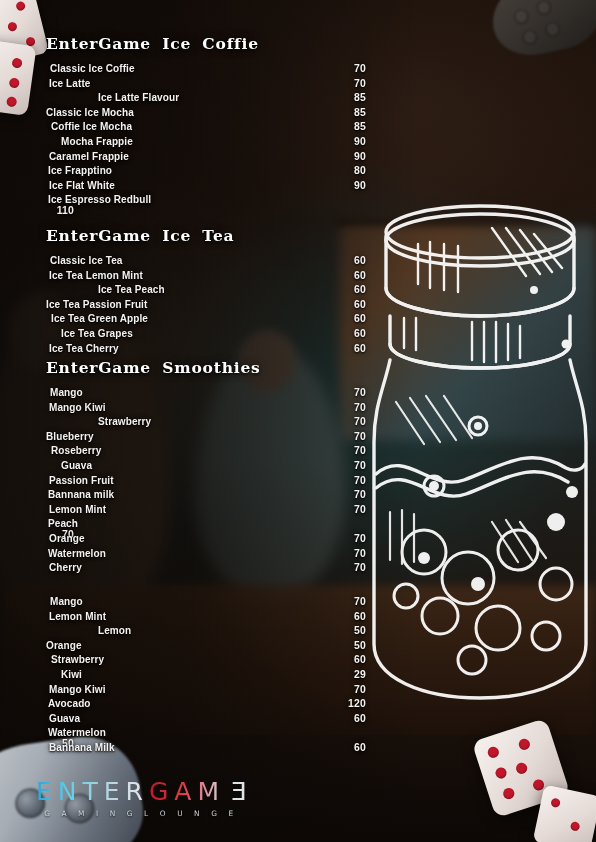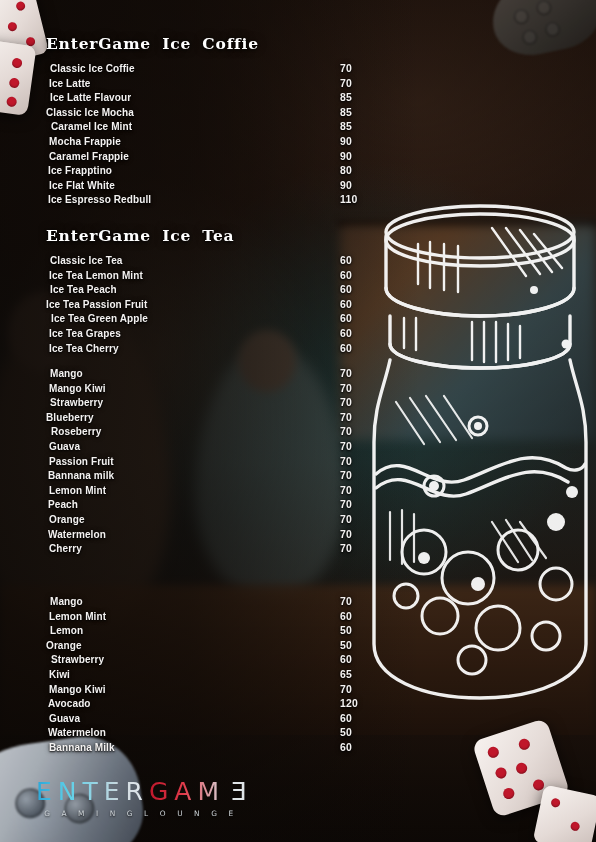--- a/index.html
+++ b/index.html
@@ -156,7 +156,7 @@
     font-size:10.4px;
     font-weight:700;
     letter-spacing:.2px;
-    text-align:left;
+    text-align:right;
     min-width:26px;
   }
 

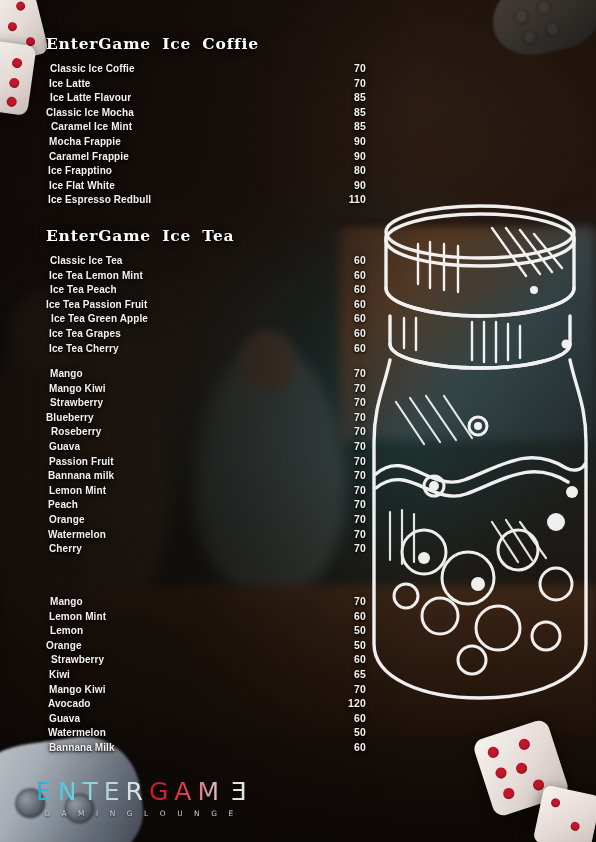--- a/index.html
+++ b/index.html
@@ -163,7 +163,7 @@
   
   .items .item-row:nth-child(1){ padding-left:4px; }
   .items .item-row:nth-child(2){ padding-left:3px; }
-  .items .item-row:nth-child(3){ padding-left:4px; }
+  .items .item-row:nth-child(3){ padding-left:4px;margin-left:48px; }
   .items .item-row:nth-child(4){ padding-left:0px; }
   .items .item-row:nth-child(5){ padding-left:5px; }
   .items .item-row:nth-child(6){ padding-left:3px; }

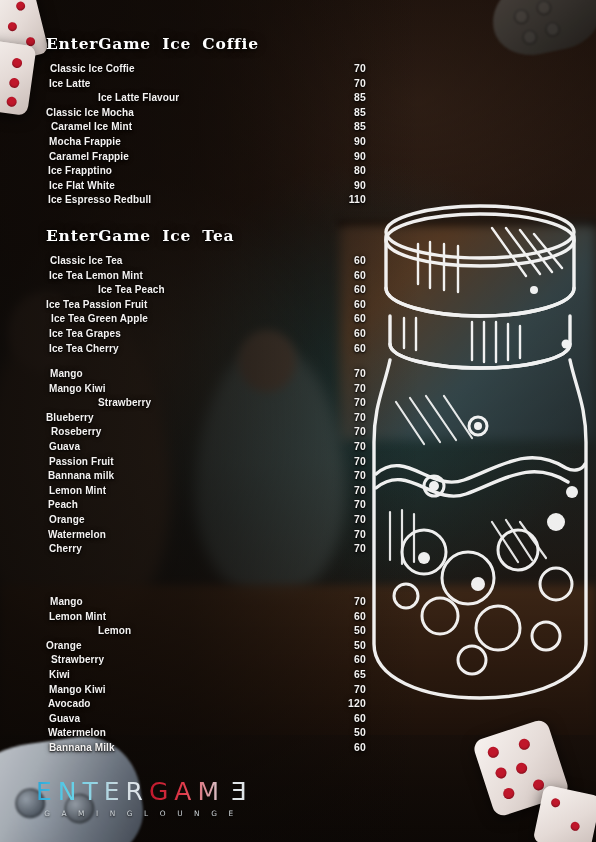--- a/index.html
+++ b/index.html
@@ -376,7 +376,7 @@
             <span class="item-price">85</span>
           </div>
         <div class="item-row">
-            <span class="item-name">Caramel Ice Mint</span>
+            <span class="item-name">Coffie Ice Mocha</span>
             <span class="item-price">85</span>
           </div>
         <div class="item-row">

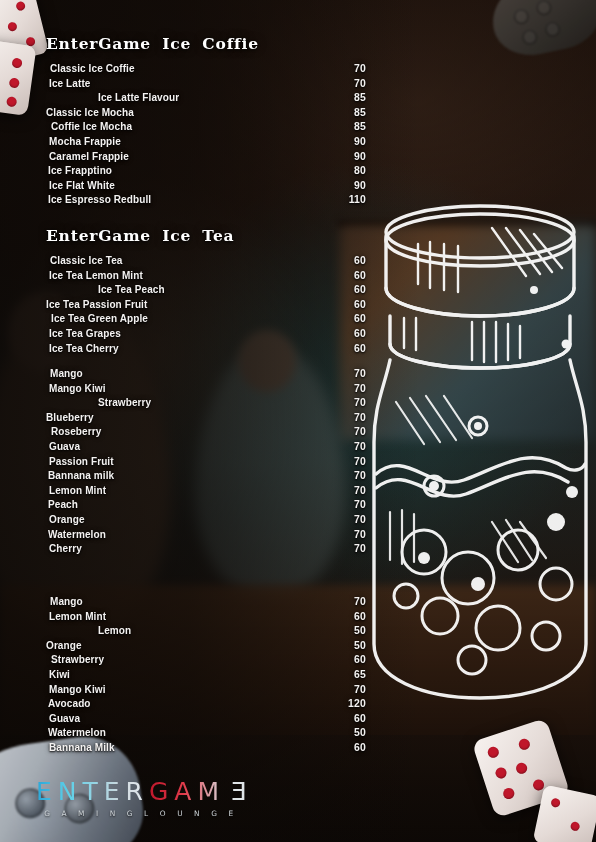--- a/index.html
+++ b/index.html
@@ -166,7 +166,7 @@
   .items .item-row:nth-child(3){ padding-left:4px;margin-left:48px; }
   .items .item-row:nth-child(4){ padding-left:0px; }
   .items .item-row:nth-child(5){ padding-left:5px; }
-  .items .item-row:nth-child(6){ padding-left:3px; }
+  .items .item-row:nth-child(6){ padding-left:3px;margin-left:12px; }
   .items .item-row:nth-child(7){ padding-left:3px; }
   .items .item-row:nth-child(8){ padding-left:2px; }
   .items .item-row:nth-child(9){ padding-left:3px; }

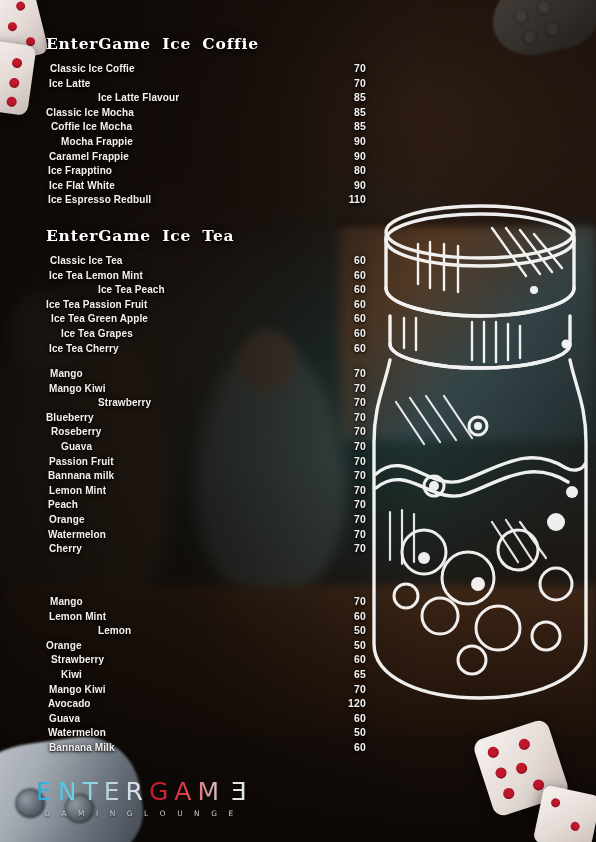--- a/index.html
+++ b/index.html
@@ -170,7 +170,7 @@
   .items .item-row:nth-child(7){ padding-left:3px; }
   .items .item-row:nth-child(8){ padding-left:2px; }
   .items .item-row:nth-child(9){ padding-left:3px; }
-  .items .item-row:nth-child(10){ padding-left:2px; }
+  .items .item-row:nth-child(10){ padding-left:2px;flex-direction:column; }
   .items .item-row:nth-child(11){ padding-left:3px; }
   .items .item-row:nth-child(12){ padding-left:2px; }
   .items .item-row:nth-child(13){ padding-left:3px; }

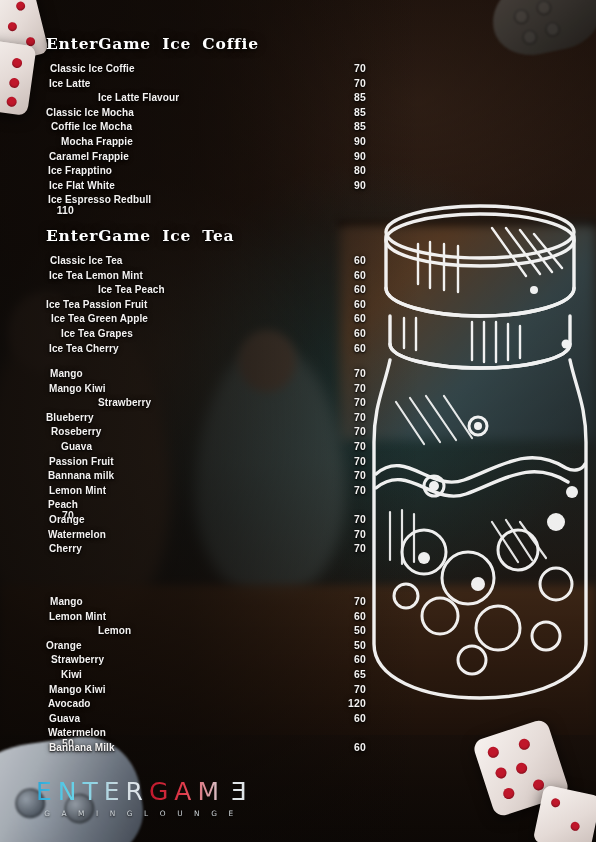--- a/index.html
+++ b/index.html
@@ -437,6 +437,7 @@
     </section>
 
     <section class="section" style="top:358px;">
+      <h2 class="section-title">EnterGame  Smoothies</h2>
       <div class="items">
         <div class="item-row">
             <span class="item-name">Mango</span>

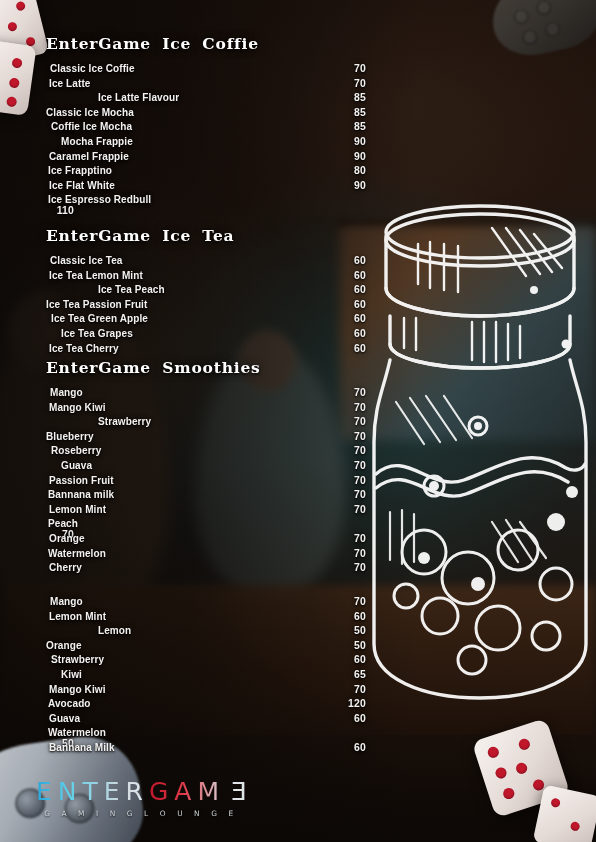--- a/index.html
+++ b/index.html
@@ -518,7 +518,7 @@
           </div>
         <div class="item-row">
             <span class="item-name">Kiwi</span>
-            <span class="item-price">65</span>
+            <span class="item-price">29</span>
           </div>
         <div class="item-row">
             <span class="item-name">Mango Kiwi</span>

